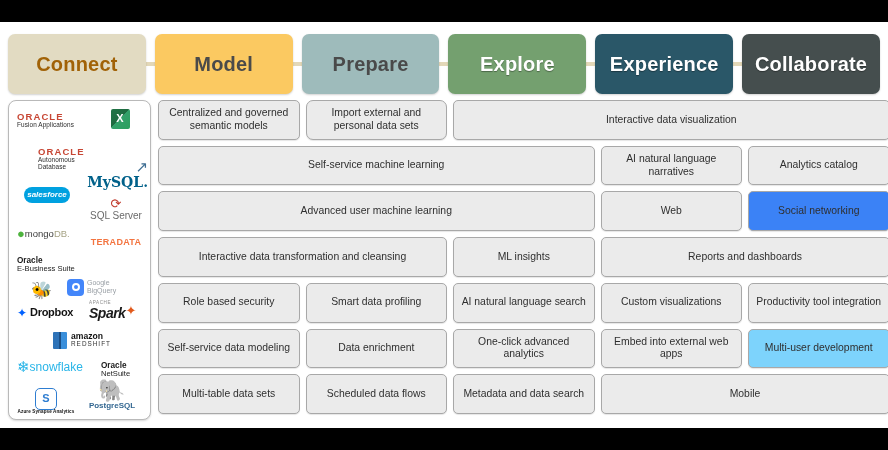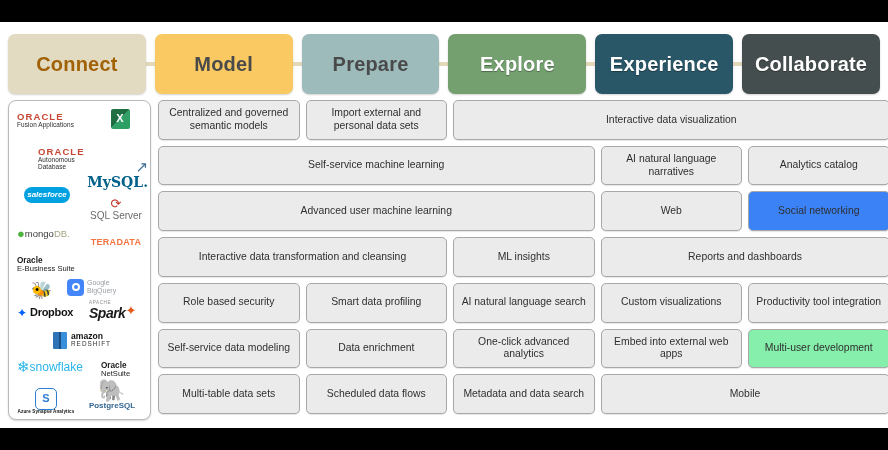--- a/index.html
+++ b/index.html
@@ -300,7 +300,7 @@
           <div class="cell s1" style="background: rgb(235, 235, 235); border-color: rgb(168, 168, 168);">
             <span>Centralized and governed semantic models</span>
           </div>
-          <div class="cell s1" style="background: rgb(235, 235, 235); border-color: rgb(168, 168, 168);">
+          <div class="cell s1" style="background: rgb(235, 235, 235); border-color: rgb(168, 168, 168); border-radius: 7px;">
             <span>Import external and personal data sets</span>
           </div>
           <div class="cell s3" style="background: rgb(235, 235, 235); border-color: rgb(168, 168, 168);">

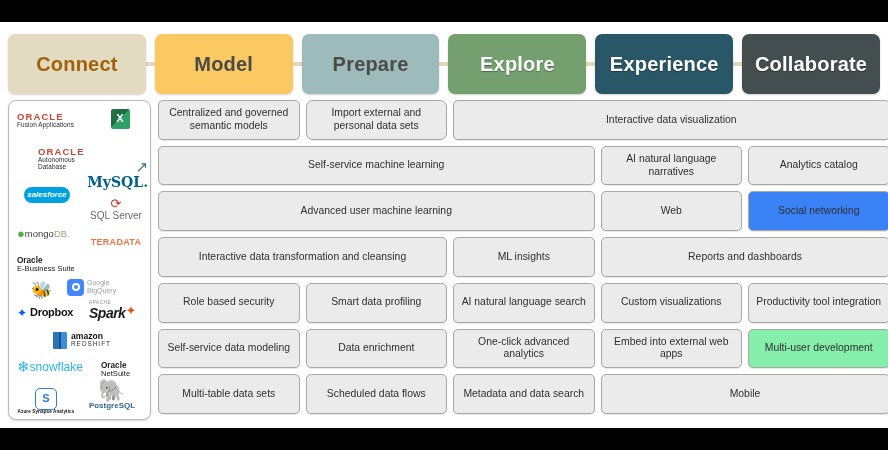--- a/index.html
+++ b/index.html
@@ -370,7 +370,7 @@
           <div class="cell s1" style="background: rgb(235, 235, 235); border-color: rgb(168, 168, 168);">
             <span>Embed into external web apps</span>
           </div>
-          <div class="cell s1" style="background: #86efac; border-color: rgb(168, 168, 168);">
+          <div class="cell s1" style="background: #7dd3fc; border-color: rgb(168, 168, 168);">
             <span>Multi-user development</span>
           </div>
         </div>

